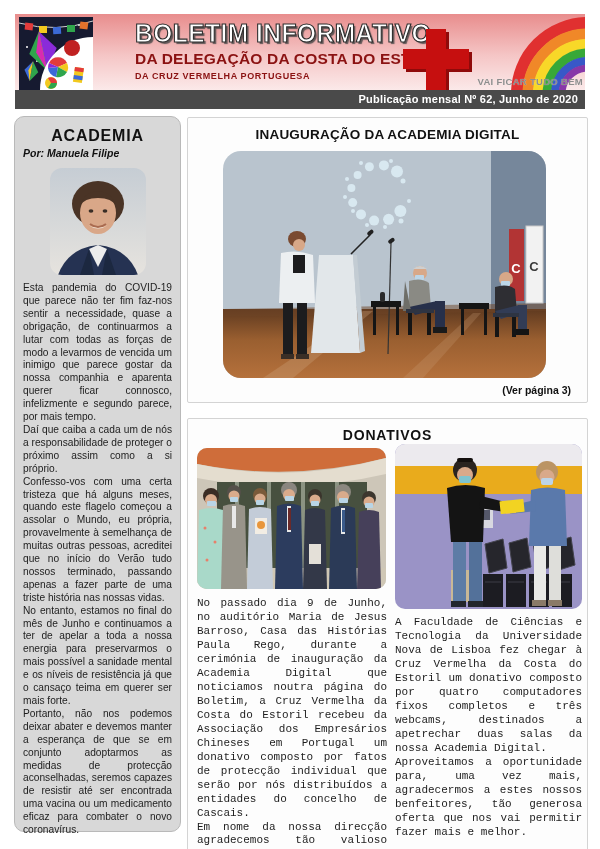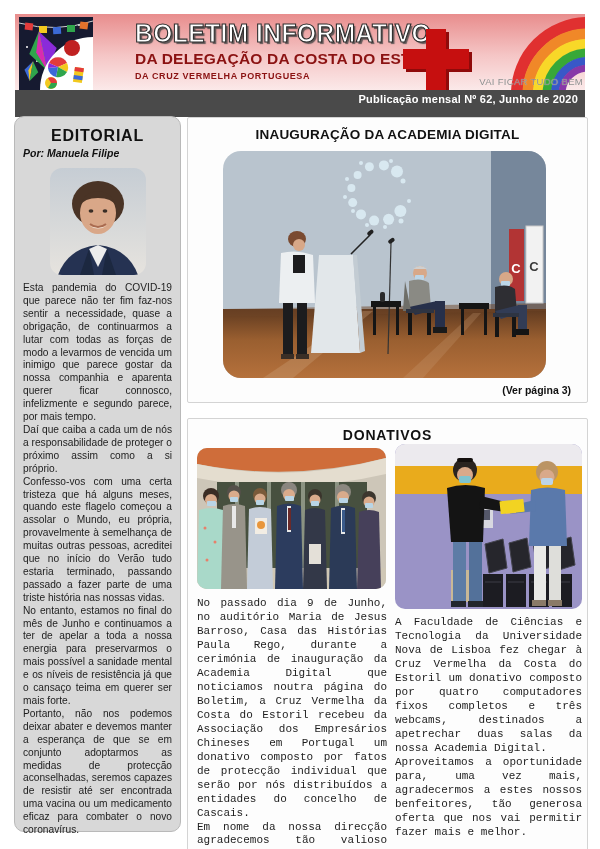--- a/index.html
+++ b/index.html
@@ -26,7 +26,7 @@
   .rainbow-box{position:absolute;right:0;top:0;width:90px;height:76px;overflow:hidden;}
   .rainbow-msg{
     position:absolute;right:2px;bottom:3px;z-index:3;
-    font-size:9.5px;font-weight:normal;color:#8d8d8d;letter-spacing:.3px;
+    font-size:9.5px;font-weight:bold;color:#8d8d8d;letter-spacing:.3px;
     text-shadow:0 0 1px rgba(255,255,255,.6);
   }
   .pubbar{

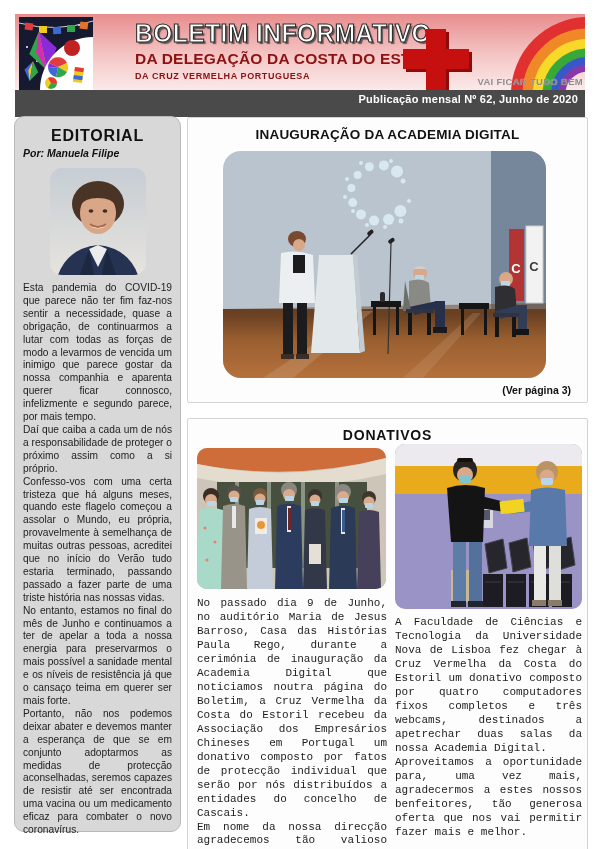--- a/index.html
+++ b/index.html
@@ -30,7 +30,7 @@
     text-shadow:0 0 1px rgba(255,255,255,.6);
   }
   .pubbar{
-    position:absolute;left:15px;top:90px;width:570px;height:27px;background:#4a4a4a;
+    position:absolute;left:15px;top:90px;width:570px;height:19px;background:#4a4a4a;
     color:#ffffff;font-size:11px;font-weight:bold;line-height:19px;
     text-align:right;box-sizing:border-box;padding-right:7px;letter-spacing:.2px;
   }

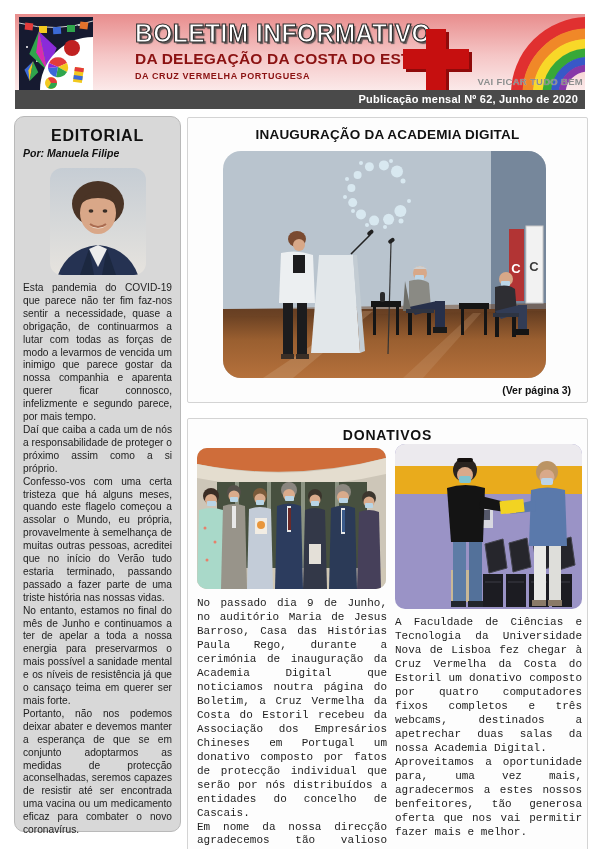--- a/index.html
+++ b/index.html
@@ -159,7 +159,7 @@
   </div>
 
   <div class="panel editorial">
-    <div class="panel-title">EDITORIAL</div>
+    <div class="panel-title">ACADEMIA</div>
     <div class="byline">Por: Manuela Filipe</div>
 
     <div class="portrait">

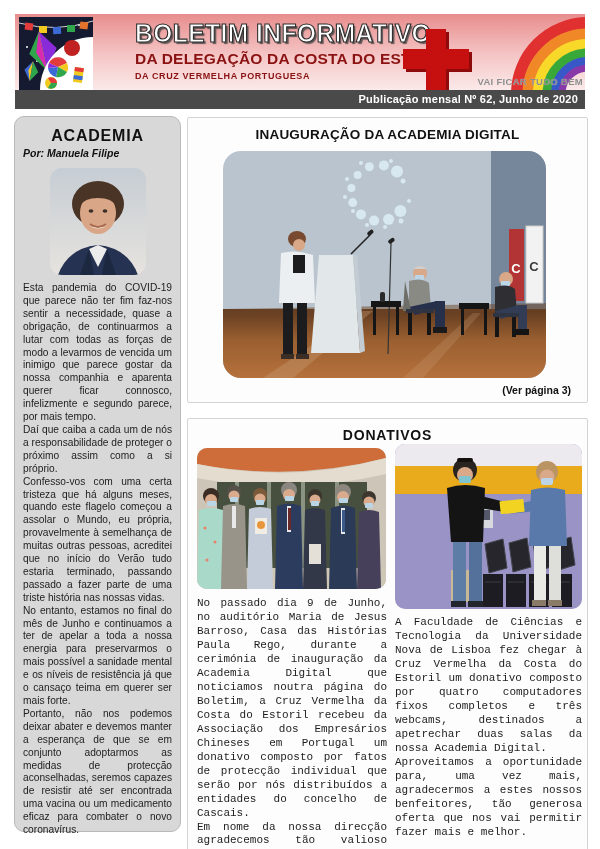--- a/index.html
+++ b/index.html
@@ -188,7 +188,7 @@
     <div class="ed-text">
       <p>Esta pandemia do COVID-19 que parece não ter fim faz-nos sentir a necessidade, quase a obrigação, de continuarmos a lutar com todas as forças de modo a levarmos de vencida um inimigo que parece gostar da nossa companhia e aparenta querer ficar connosco, infelizmente e segundo parece, por mais tempo.</p>
       <p>Daí que caiba a cada um de nós a responsabilidade de proteger o próximo assim como a si próprio.</p>
-      <p>Confesso-vos com uma certa tristeza que há alguns meses, quando este flagelo começou a assolar o Mundo, eu própria, provavelmente à semelhança de muitas outras pessoas, acreditei que no início do Verão tudo estaria terminado, passando passado a fazer parte de uma triste história nas nossas vidas.</p>
+      <p>Confesso-vos com uma certa tristeza que há alguns meses, quando este flagelo começou a assolar o Mundo, eu própria, provavelmente à semelhança de muitas outras pessoas, acreditei que no início do Verão tudo nossos terminado, passando apenas a fazer parte de uma triste história nas nossas vidas.</p>
       <p>No entanto, estamos no final do mês de Junho e continuamos a ter de apelar a toda a nossa energia para preservarmos o mais possível a sanidade mental e os níveis de resistência já que o cansaço teima em querer ser mais forte.</p>
       <p>Portanto, não nos podemos deixar abater e devemos manter a esperança de que se em conjunto adoptarmos as medidas de protecção aconselhadas, seremos capazes de resistir até ser encontrada uma vacina ou um medicamento eficaz para combater o novo coronavírus.</p>
     </div>

